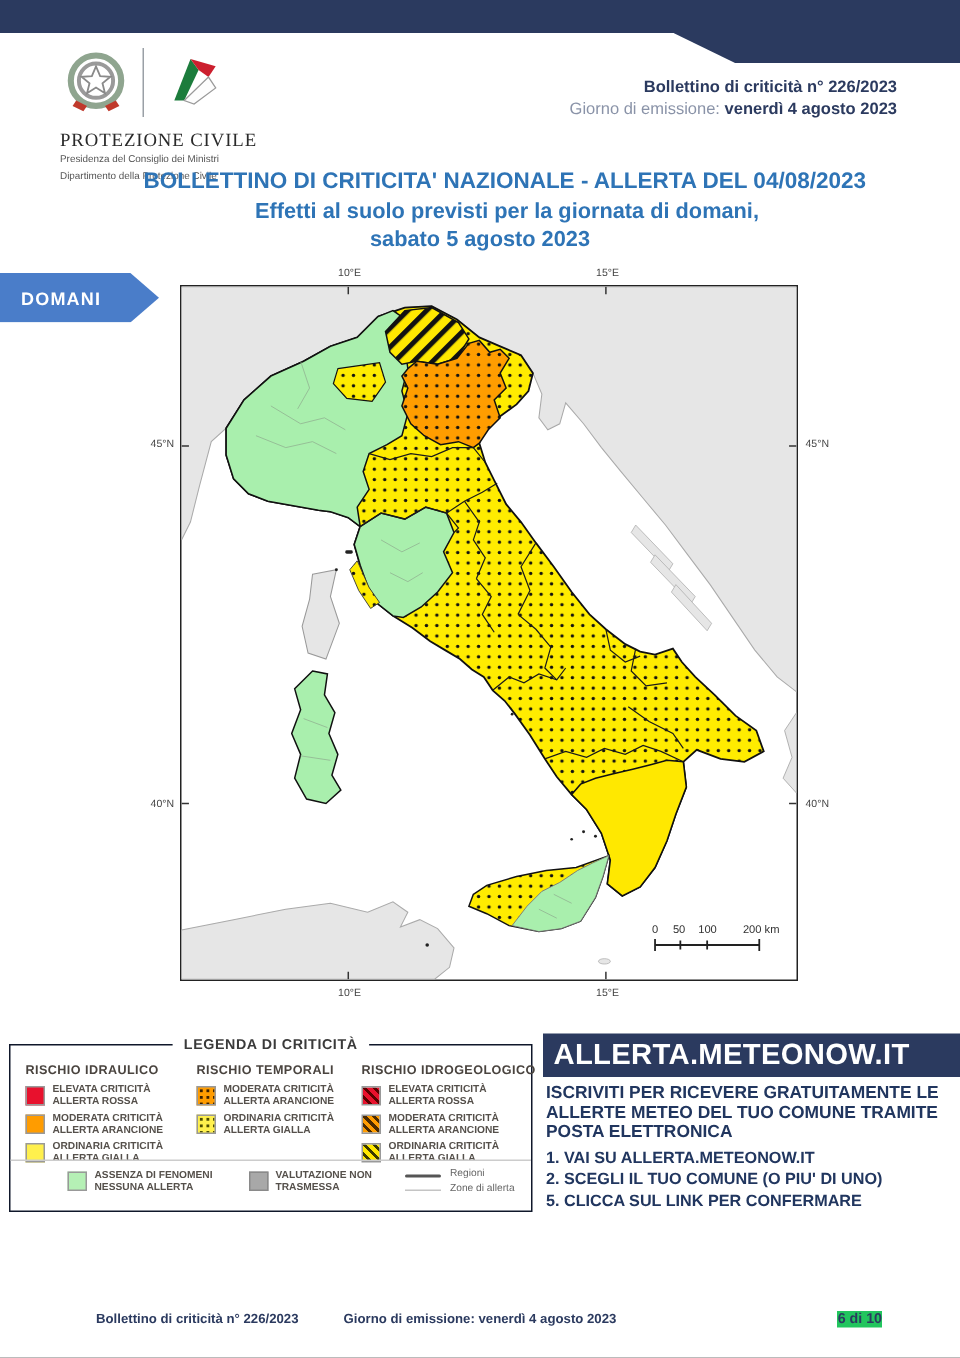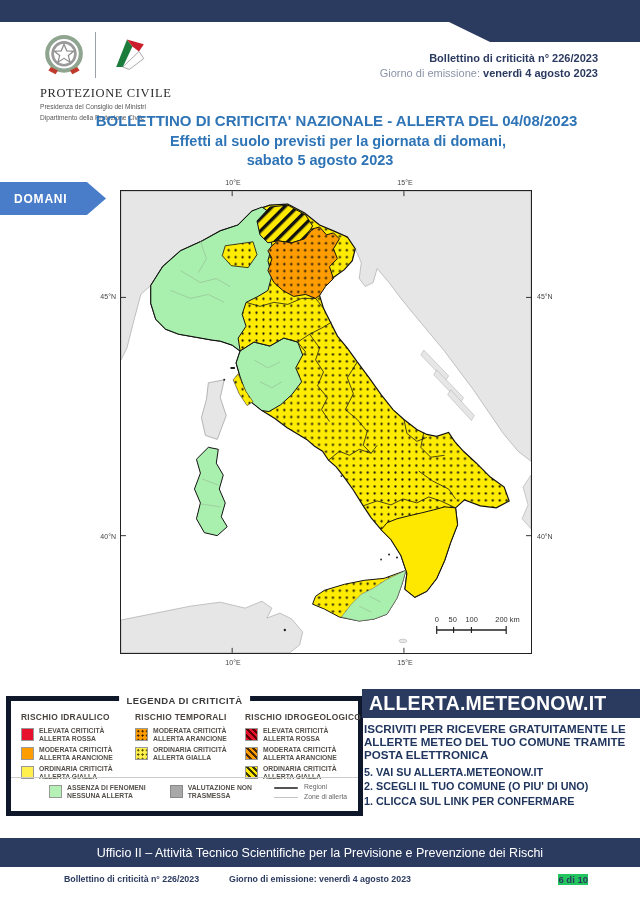--- a/index.html
+++ b/index.html
@@ -44,7 +44,7 @@
   .axis.r{text-align:right;}
 
   
-  .legend{position:absolute;left:6px;top:696px;width:347px;height:110px;border:5px solid #0f172a;background:#fff;}
+  .legend{position:absolute;left:6px;top:696px;width:347px;height:110px;border:1px solid #0f172a;background:#fff;}
   .legend-title{position:absolute;top:-6px;left:50%;transform:translateX(-50%);background:#fff;
                 padding:0 8px;font-size:9.5px;font-weight:bold;color:#3a3a3a;letter-spacing:.4px;white-space:nowrap;}
   .lcol{position:absolute;top:11px;}

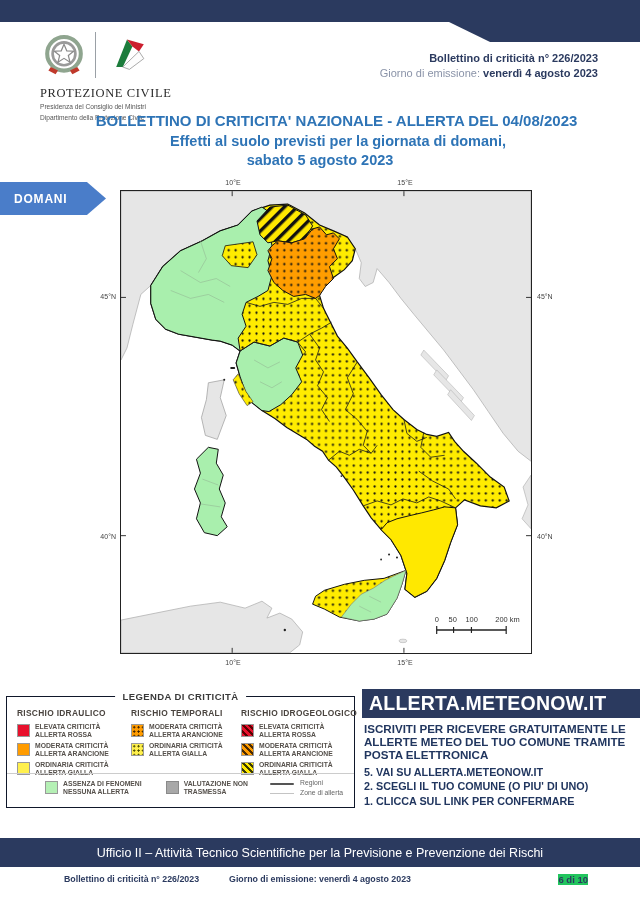--- a/index.html
+++ b/index.html
@@ -323,7 +323,7 @@
   </div>
   <div class="mnw-intro">ISCRIVITI PER RICEVERE GRATUITAMENTE LE ALLERTE METEO DEL TUO COMUNE TRAMITE POSTA ELETTRONICA</div>
   <div class="mnw-steps">
-    <div>5. VAI SU ALLERTA.METEONOW.IT</div>
+    <div>1. VAI SU ALLERTA.METEONOW.IT</div>
     <div>2. SCEGLI IL TUO COMUNE (O PIU' DI UNO)</div>
     <div>1. CLICCA SUL LINK PER CONFERMARE</div>
   </div>

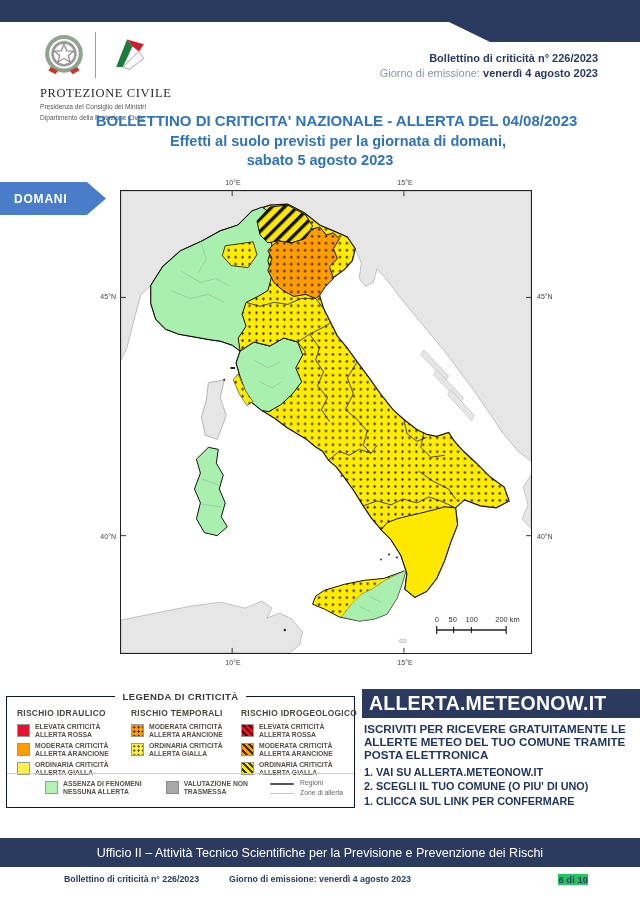--- a/index.html
+++ b/index.html
@@ -325,7 +325,7 @@
   <div class="mnw-steps">
     <div>1. VAI SU ALLERTA.METEONOW.IT</div>
     <div>2. SCEGLI IL TUO COMUNE (O PIU' DI UNO)</div>
-    <div>1. CLICCA SUL LINK PER CONFERMARE</div>
+    <div>5. CLICCA SUL LINK PER CONFERMARE</div>
   </div>
 
   <div class="footbar">

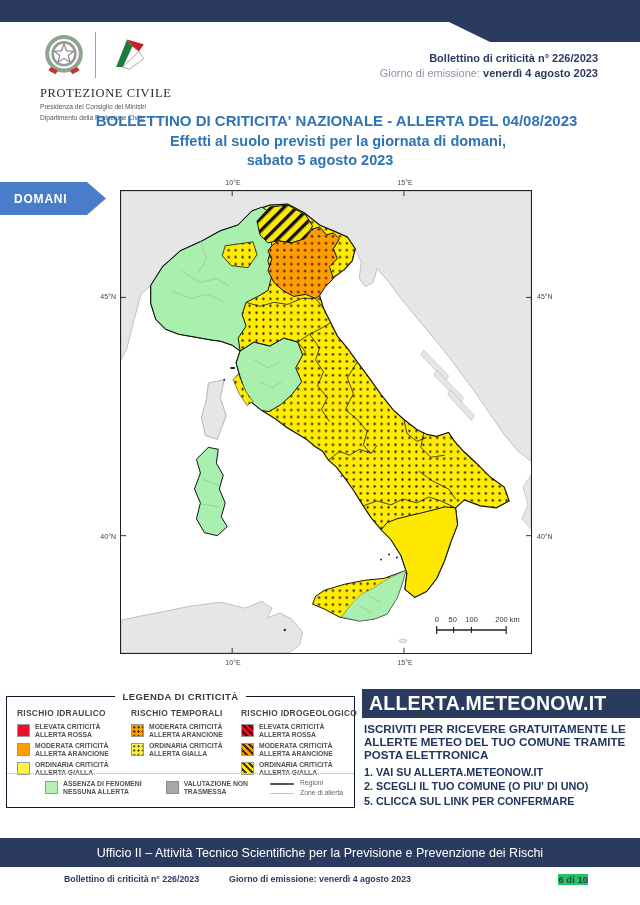--- a/index.html
+++ b/index.html
@@ -328,9 +328,6 @@
     <div>5. CLICCA SUL LINK PER CONFERMARE</div>
   </div>
 
-  <div class="footbar">
-    <span>Ufficio II – Attività Tecnico Scientifiche per la Previsione e Prevenzione dei Rischi</span>
-  </div>
   <div class="footrow">
     <span class="fc">Giorno di emissione: venerdì 4 agosto 2023</span>
     <span class="fl" style="background:#fff;">Bollettino di criticità n° 226/2023</span>

